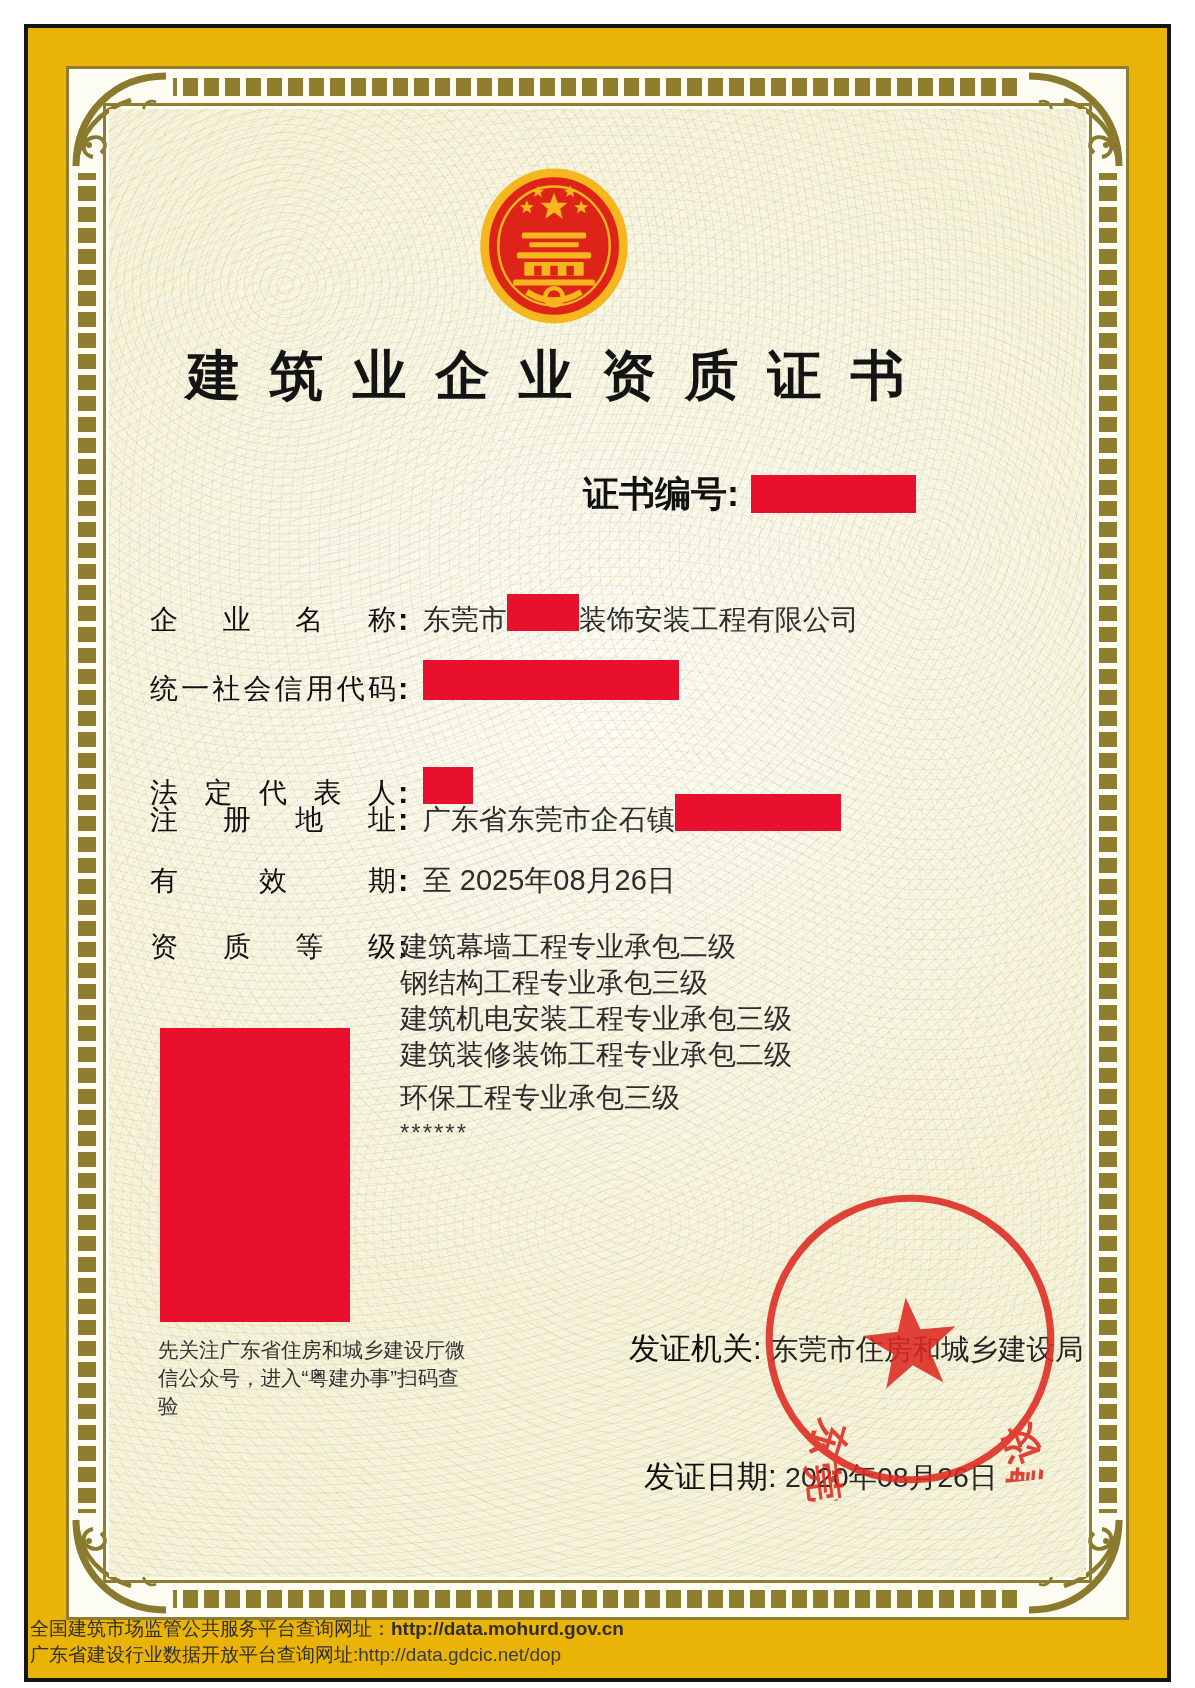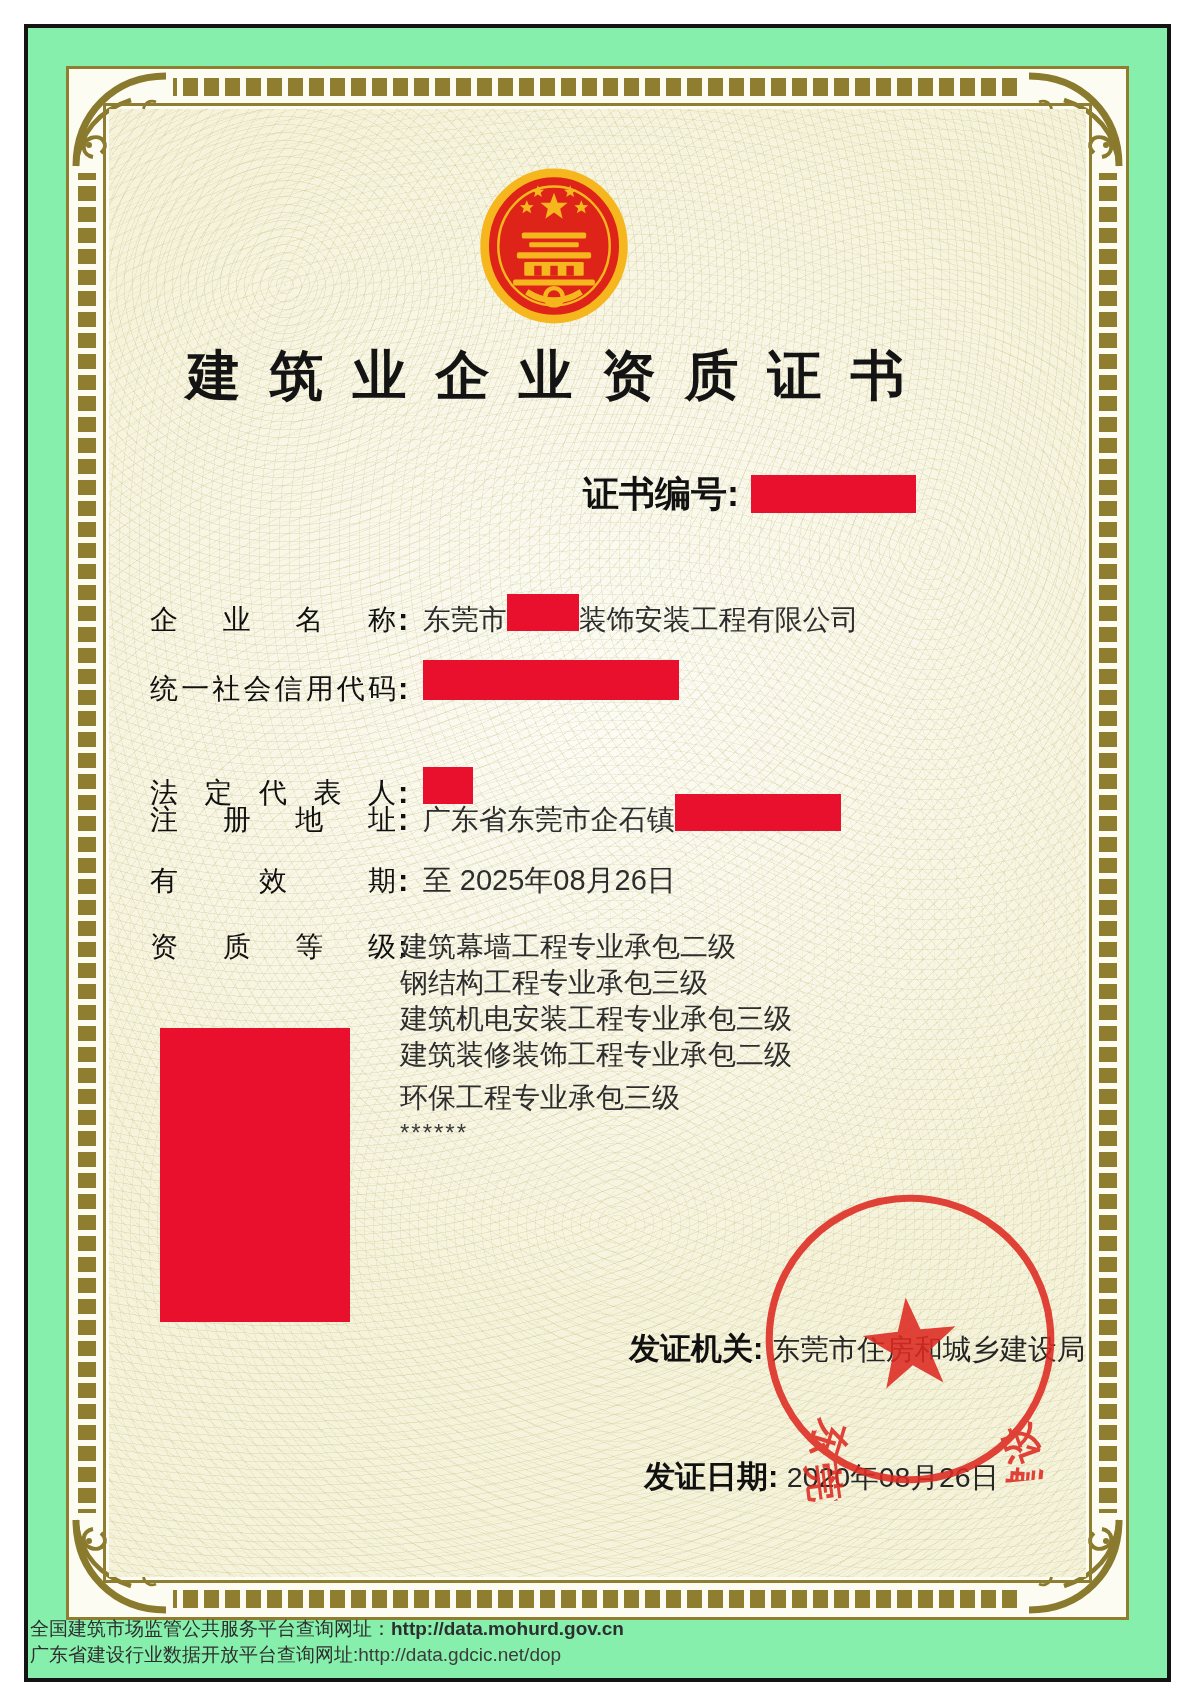--- a/index.html
+++ b/index.html
@@ -9,7 +9,7 @@
 
   
   .outer-border{position:absolute;left:24px;top:24px;right:24px;bottom:6px;
-                border:4px solid #141414;background:#86efac;}
+                border:4px solid #141414;background:#eab308;}
 
   
   .gold-frame{position:absolute;left:38px;top:38px;right:38px;height:1548px;

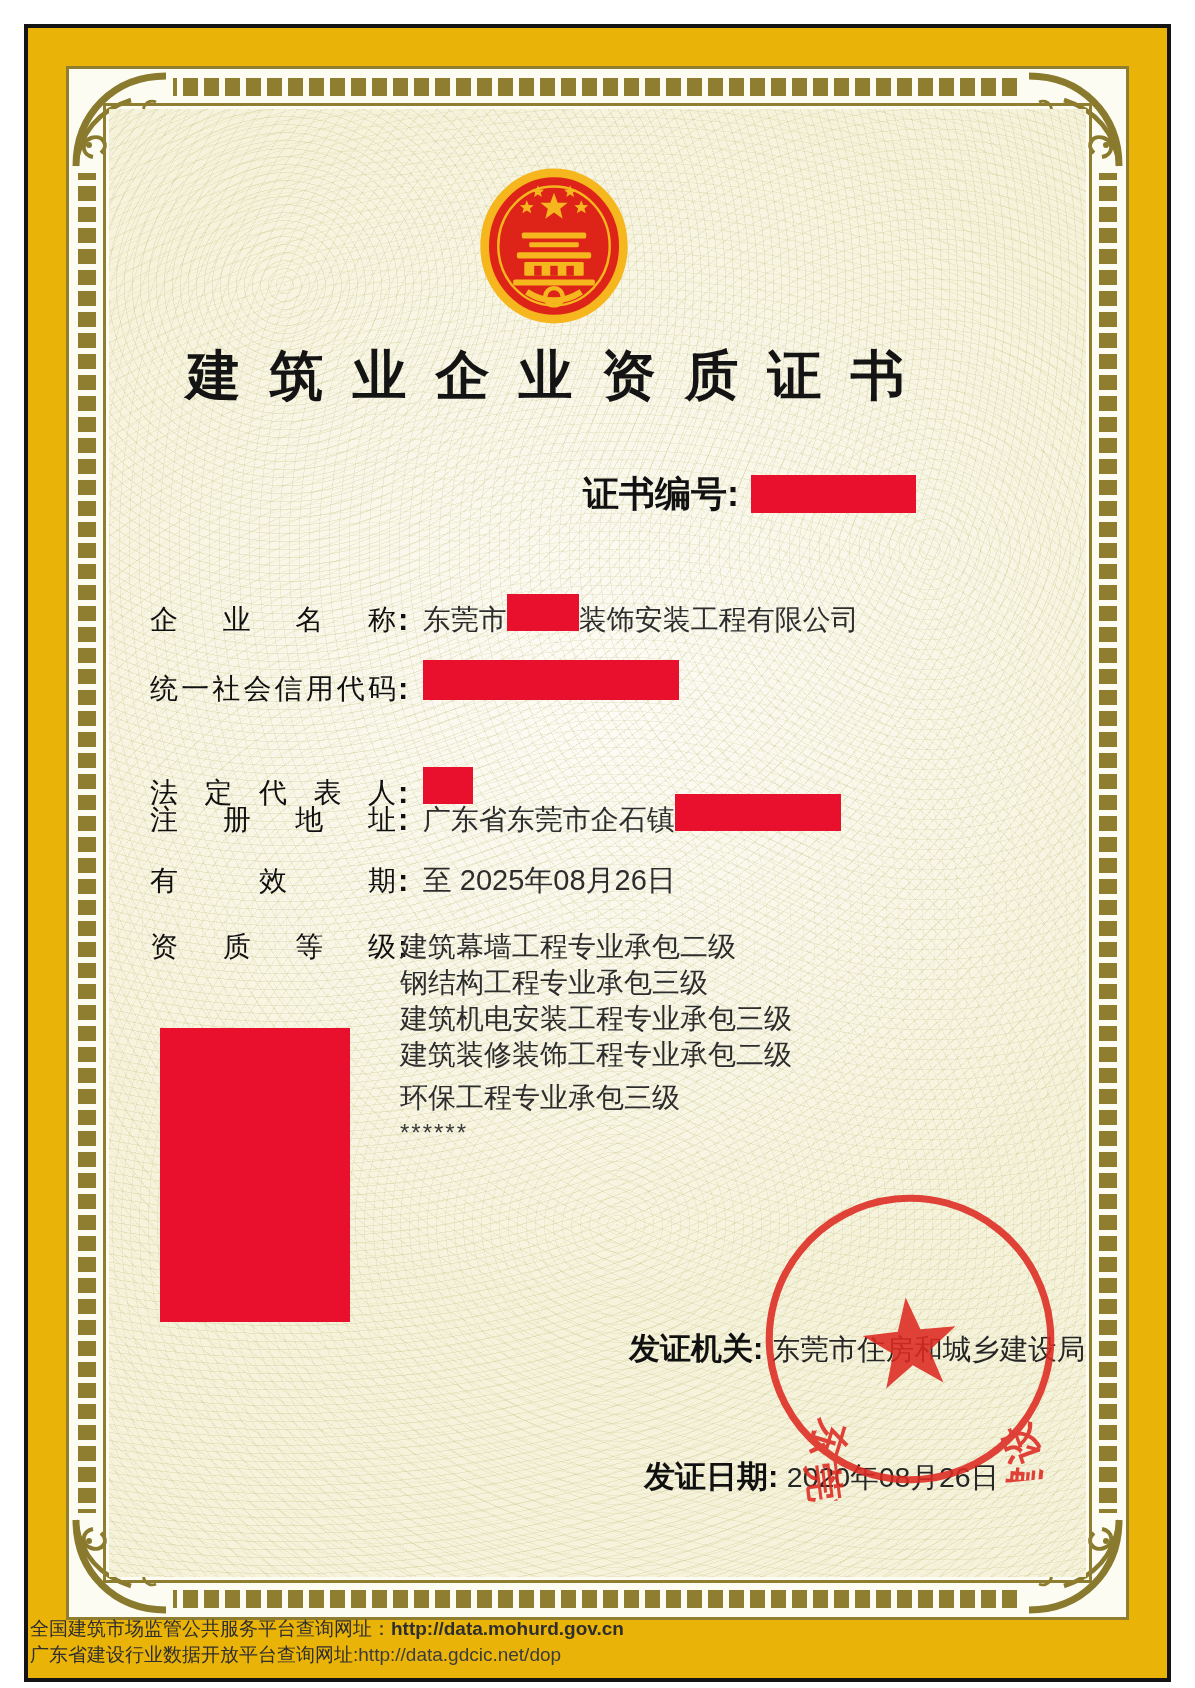--- a/index.html
+++ b/index.html
@@ -229,6 +229,7 @@
       </div>
 
       <div class="qr-redact"></div>
+      <div class="qr-caption">先关注广东省住房和城乡建设厅微信公众号，进入“粤建办事”扫码查验</div>
 
       <div class="issuer-row">
         <span class="lbl">发证机关</span><span class="lbl">:</span>

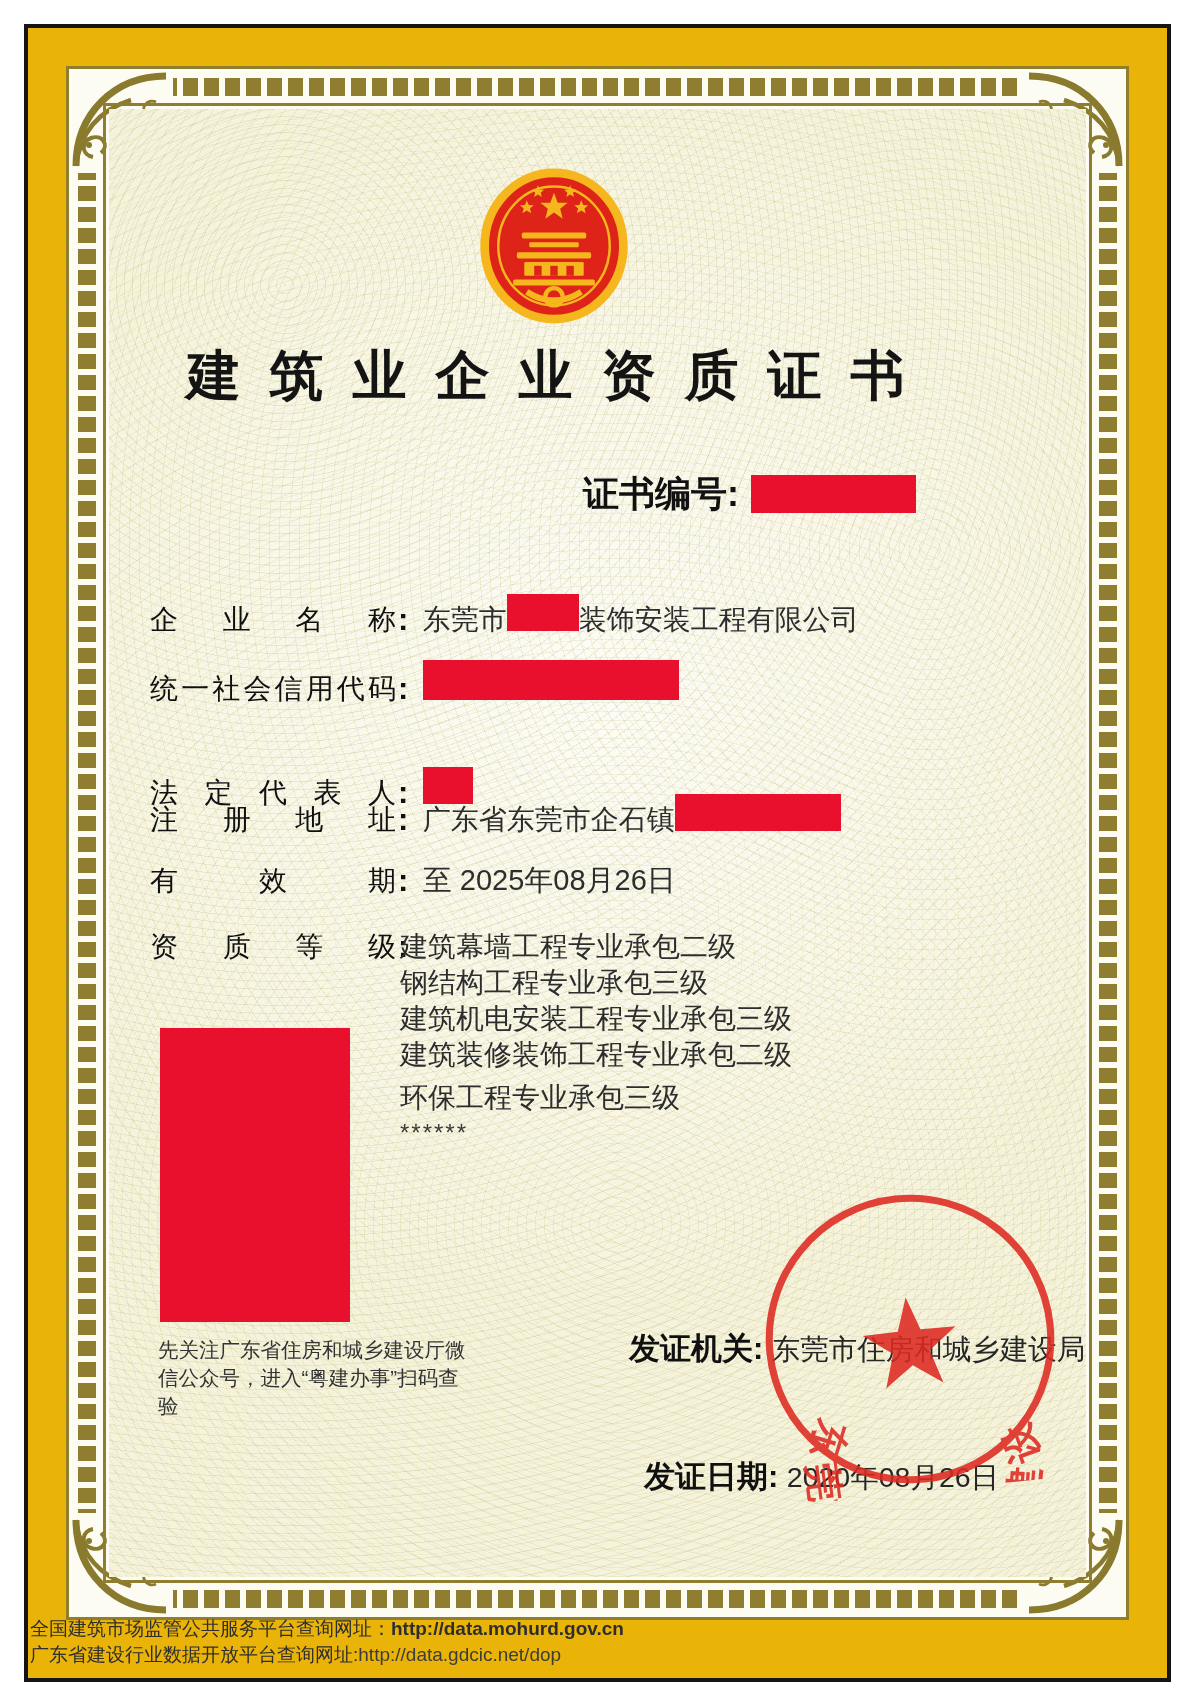--- a/index.html
+++ b/index.html
@@ -78,7 +78,7 @@
 
   .issuer-row{position:absolute;left:629px;top:1328px;white-space:nowrap;}
   .date-row{position:absolute;left:644px;top:1456px;white-space:nowrap;}
-  .issuer-row .lbl,.date-row .lbl{font-size:31px;font-weight:700;color:#101010;}
+  .issuer-row .lbl,.date-row .lbl{font-size:31px;font-weight:400;color:#101010;}
   .issuer-row .val,.date-row .val{font-size:28.5px;font-weight:400;color:#262626;margin-left:4px;}
 
   .seal{position:absolute;left:757px;top:1186px;width:306px;height:306px;

